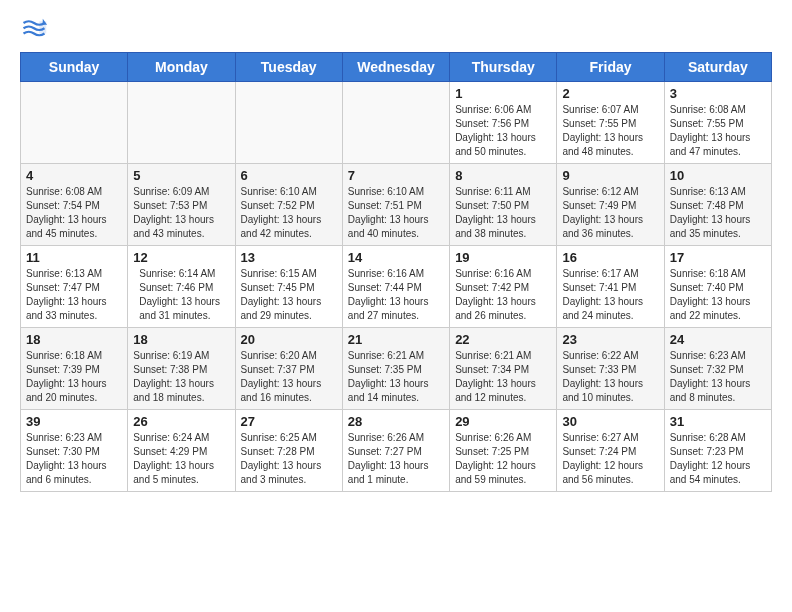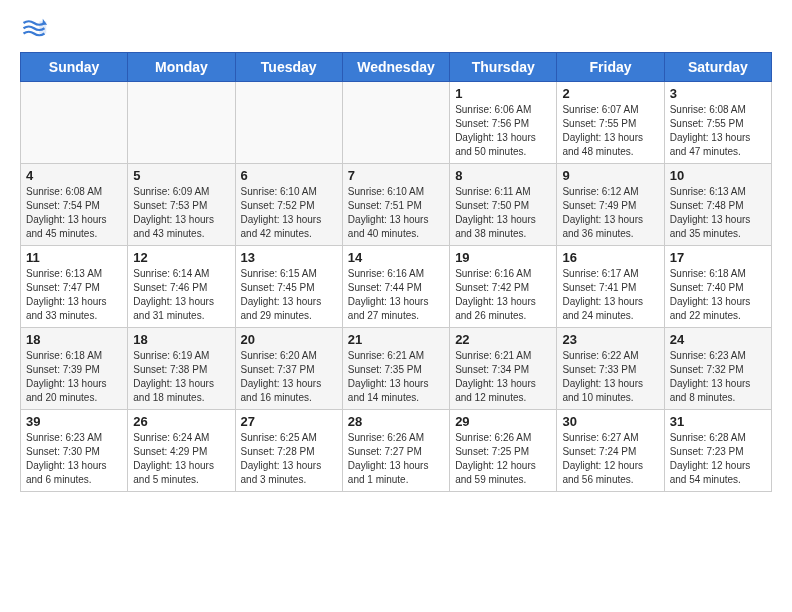--- a/index.html
+++ b/index.html
@@ -211,7 +211,7 @@
         </td>
         <td>
           <div class="day-num">12</div>
-          <div class="day-info" style="white-space: pre-line;">Sunrise: 6:14 AM
+          <div class="day-info" style="white-space: pre-line; margin-left: 6px;">Sunrise: 6:14 AM
 Sunset: 7:46 PM
 Daylight: 13 hours
 and 31 minutes.</div>

